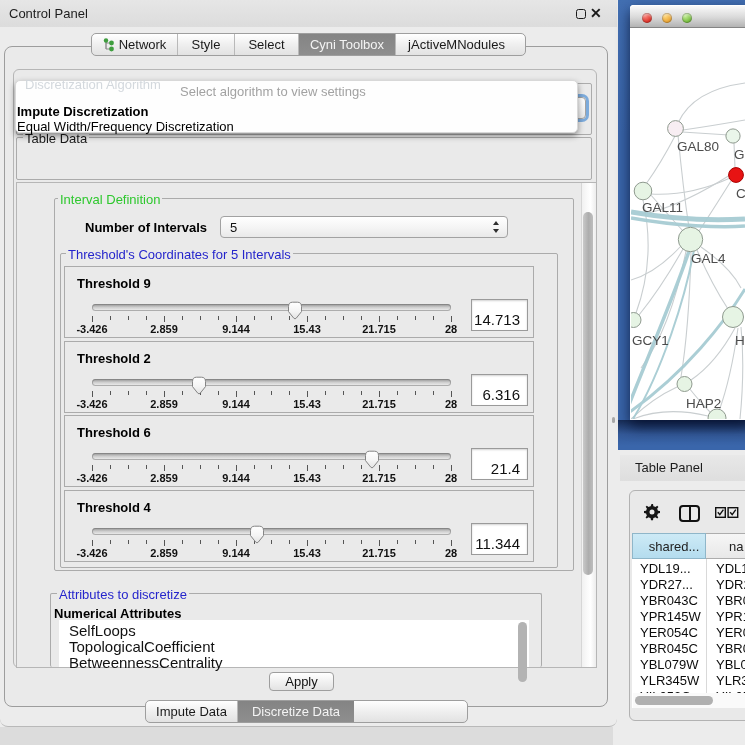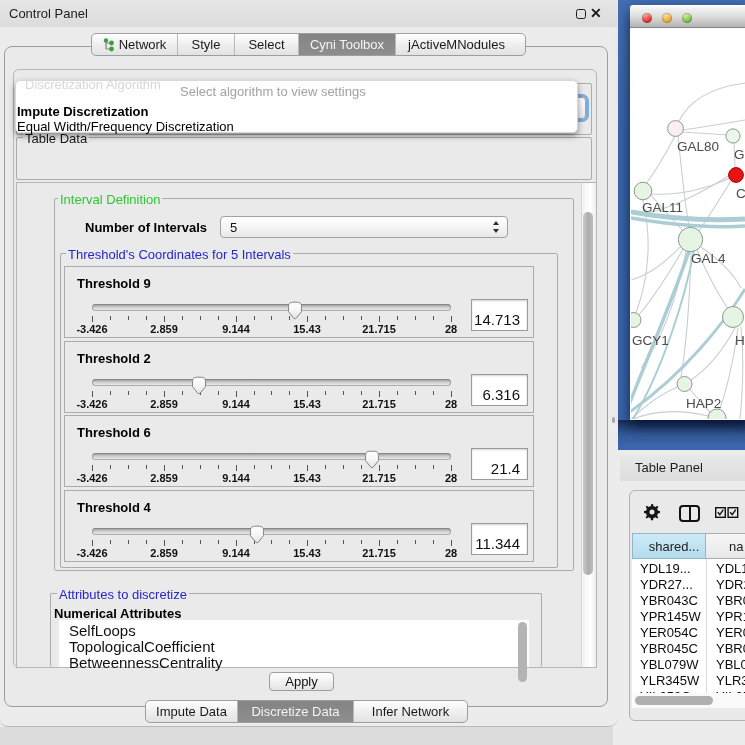--- a/index.html
+++ b/index.html
@@ -295,7 +295,6 @@
 <div class="seg" style="left:145px;top:700px;width:323px">
   <div style="width:92px">Impute Data</div>
   <div class="sel" style="width:116px">Discretize Data</div>
-  <div style="width:113px">Infer Network</div>
 </div>
 
 <div class="abs" style="left:612px;top:417px;width:3px;height:6px;background:#a8a8a8;border-radius:1.5px"></div>

